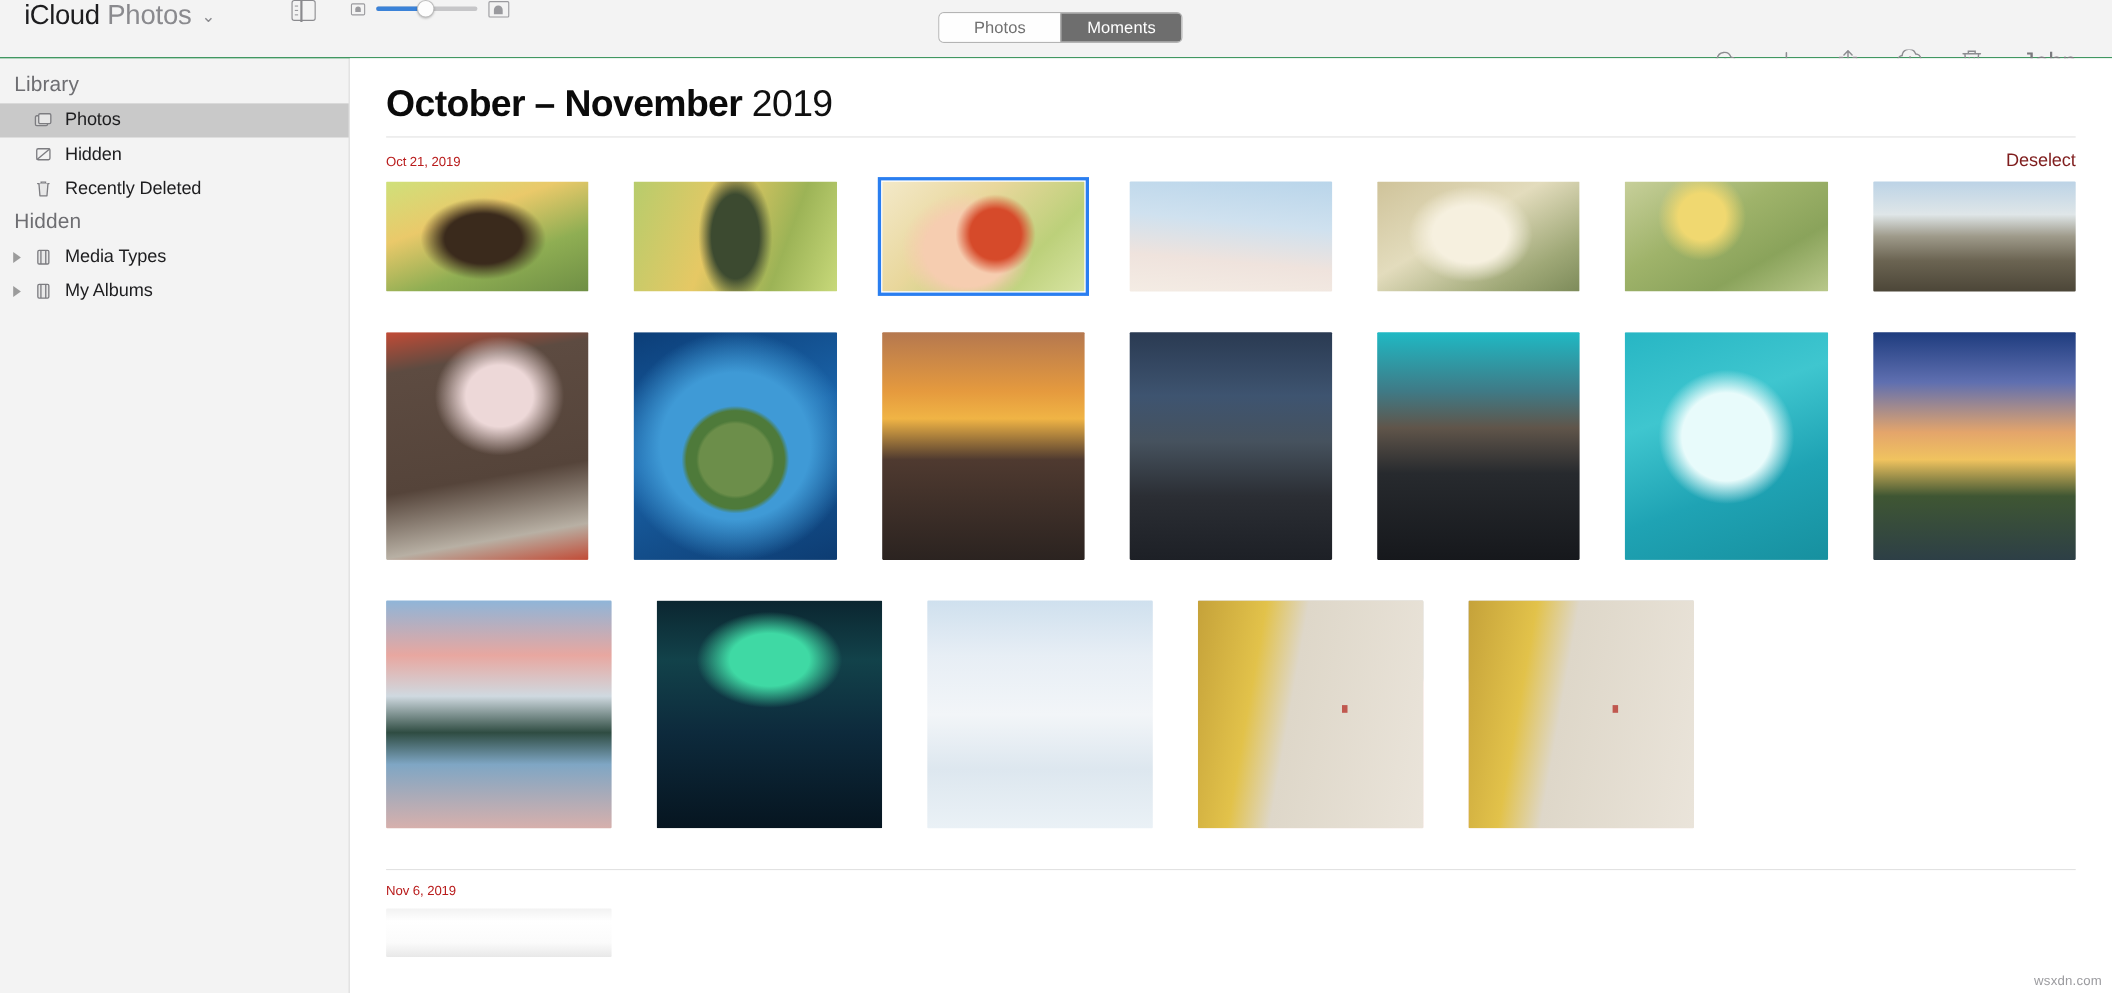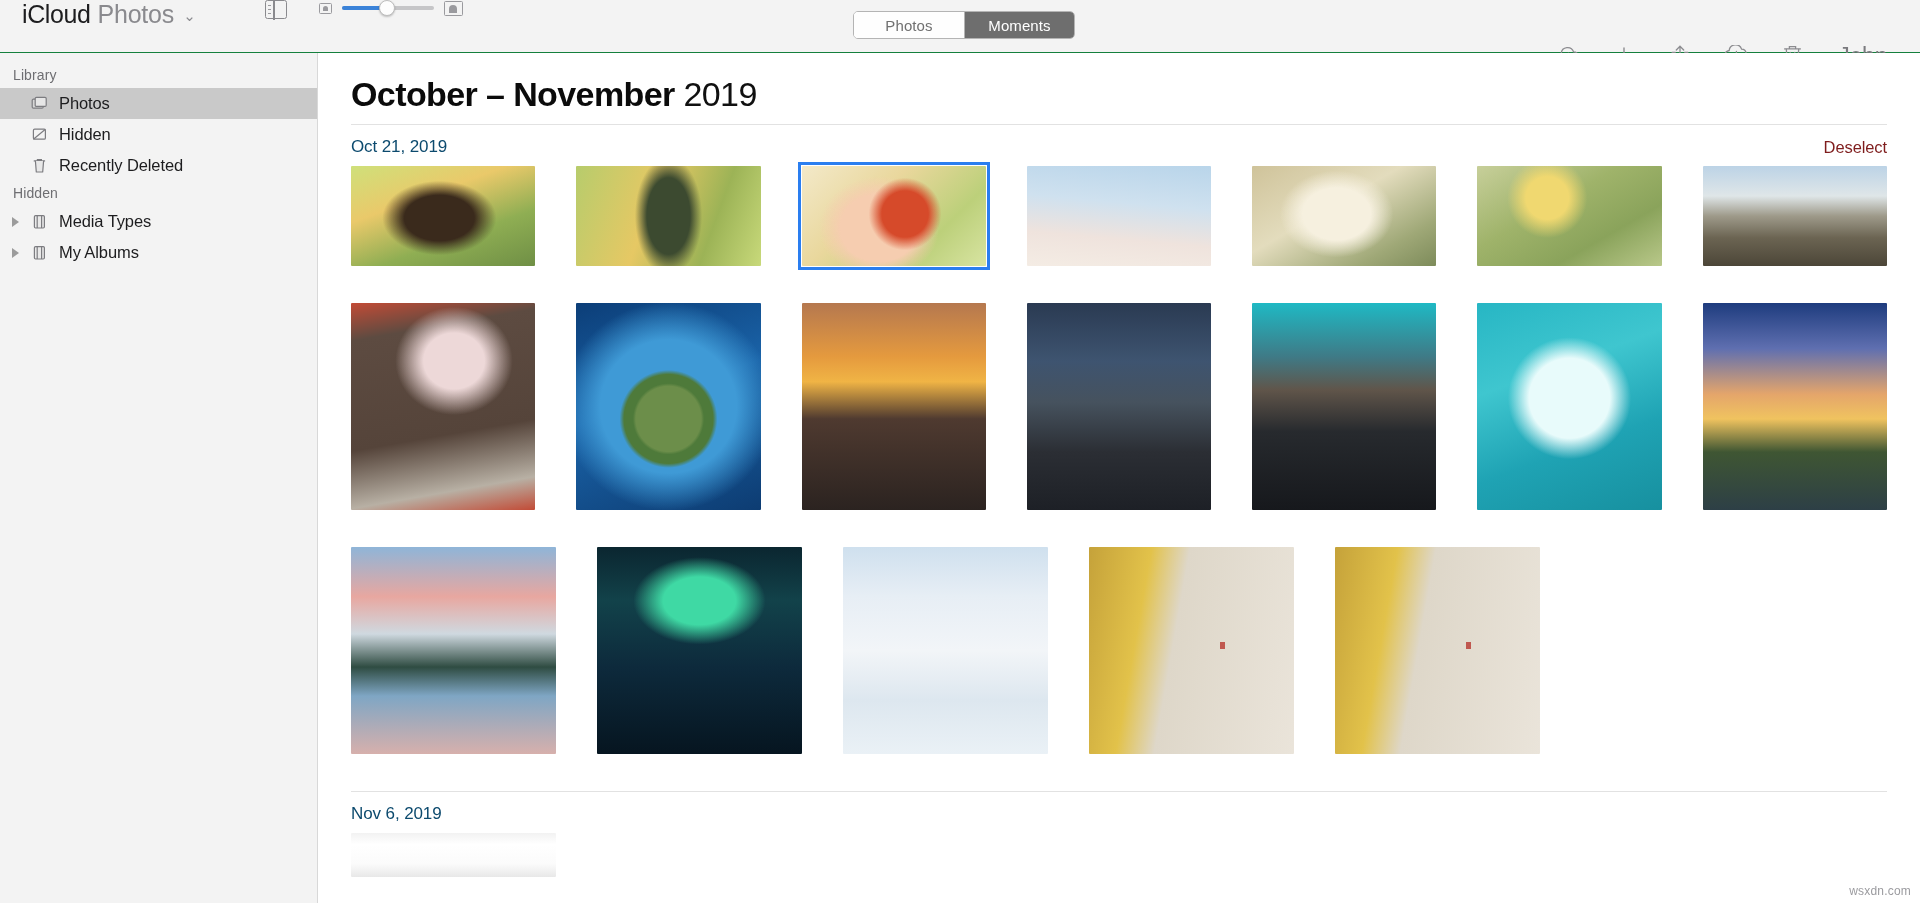--- a/index.html
+++ b/index.html
@@ -101,7 +101,7 @@
     font-size: 16px;
   }
   .sb-section {
-    color: #6e6e72; font-size: 14px; padding: 4px 0 5px 13px; letter-spacing: 0.1px;
+    color: #6e6e72; font-size: 19px; padding: 4px 0 5px 13px; letter-spacing: 0.1px;
   }
   .sb-item {
     display: flex; align-items: center; gap: 9px;

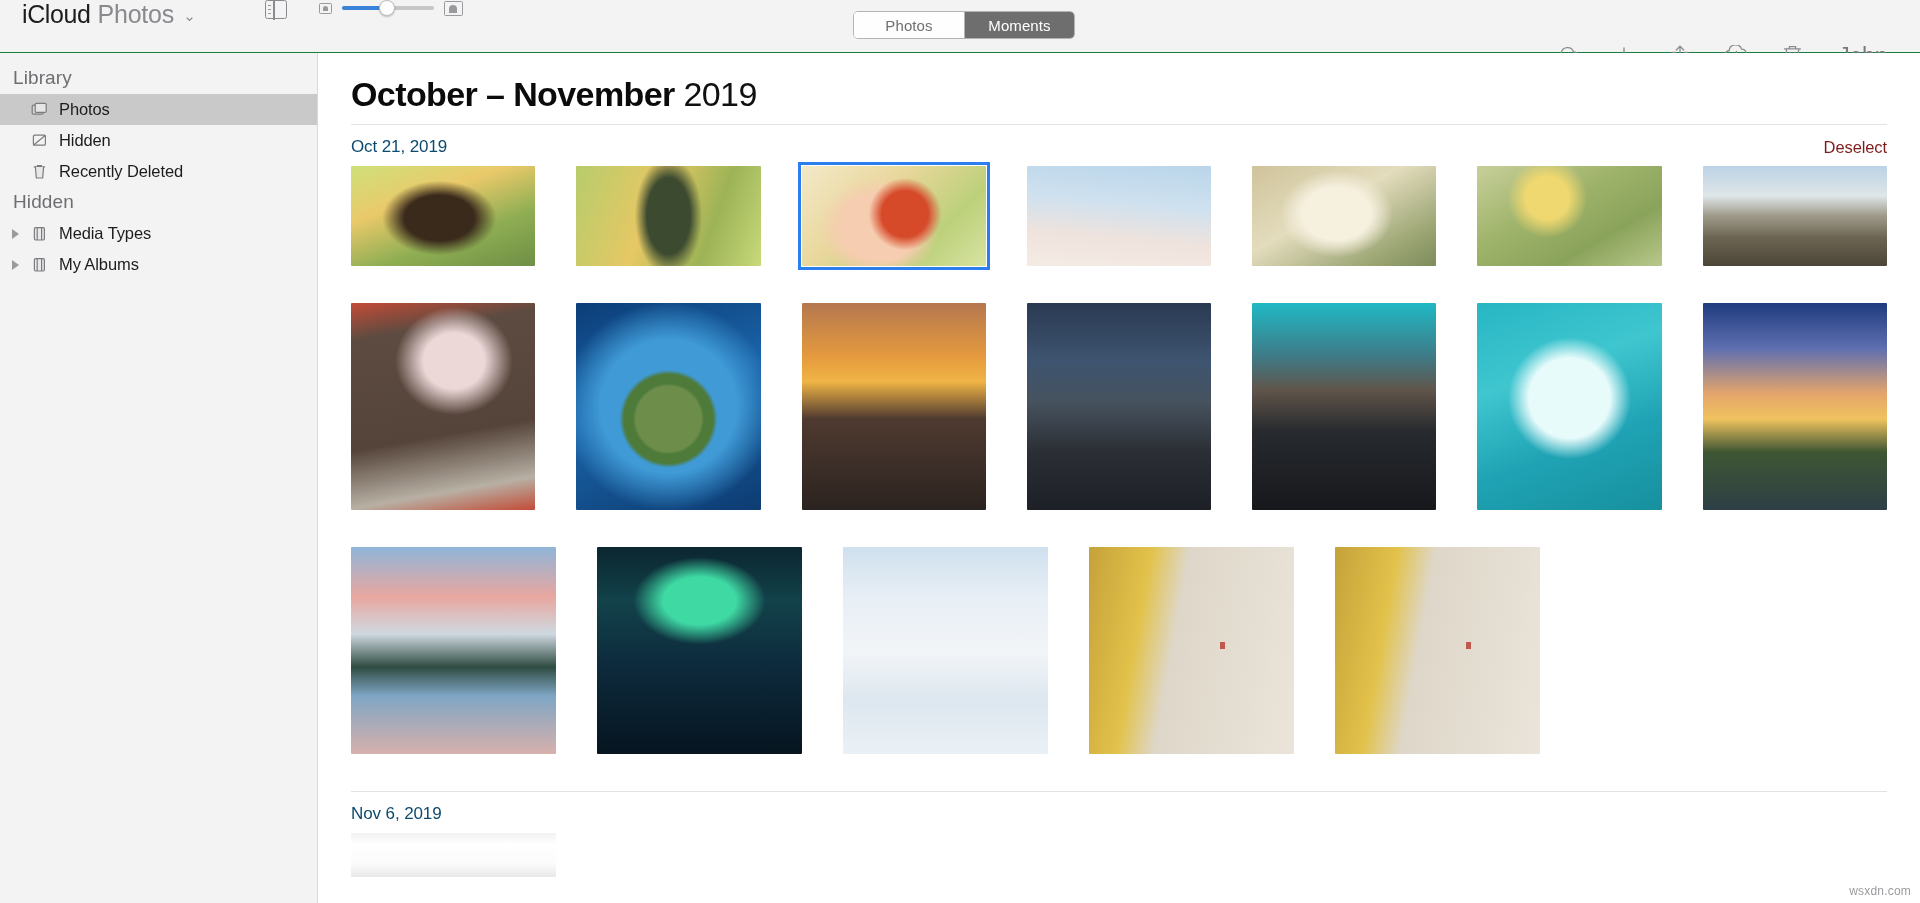--- a/index.html
+++ b/index.html
@@ -131,7 +131,7 @@
     display: flex; align-items: center; justify-content: space-between;
     padding: 12px 33px 9px 33px;
   }
-  .day-title { font-size: 17px; color: #0c4a6e; letter-spacing: -0.1px; }
+  .day-title { font-size: 12px; color: #b91c1c; letter-spacing: -0.1px; }
   .deselect { font-size: 16.5px; color: #7f1d1d; cursor: default; letter-spacing: -0.1px; }
 
   .grid { padding: 0 33px; }

